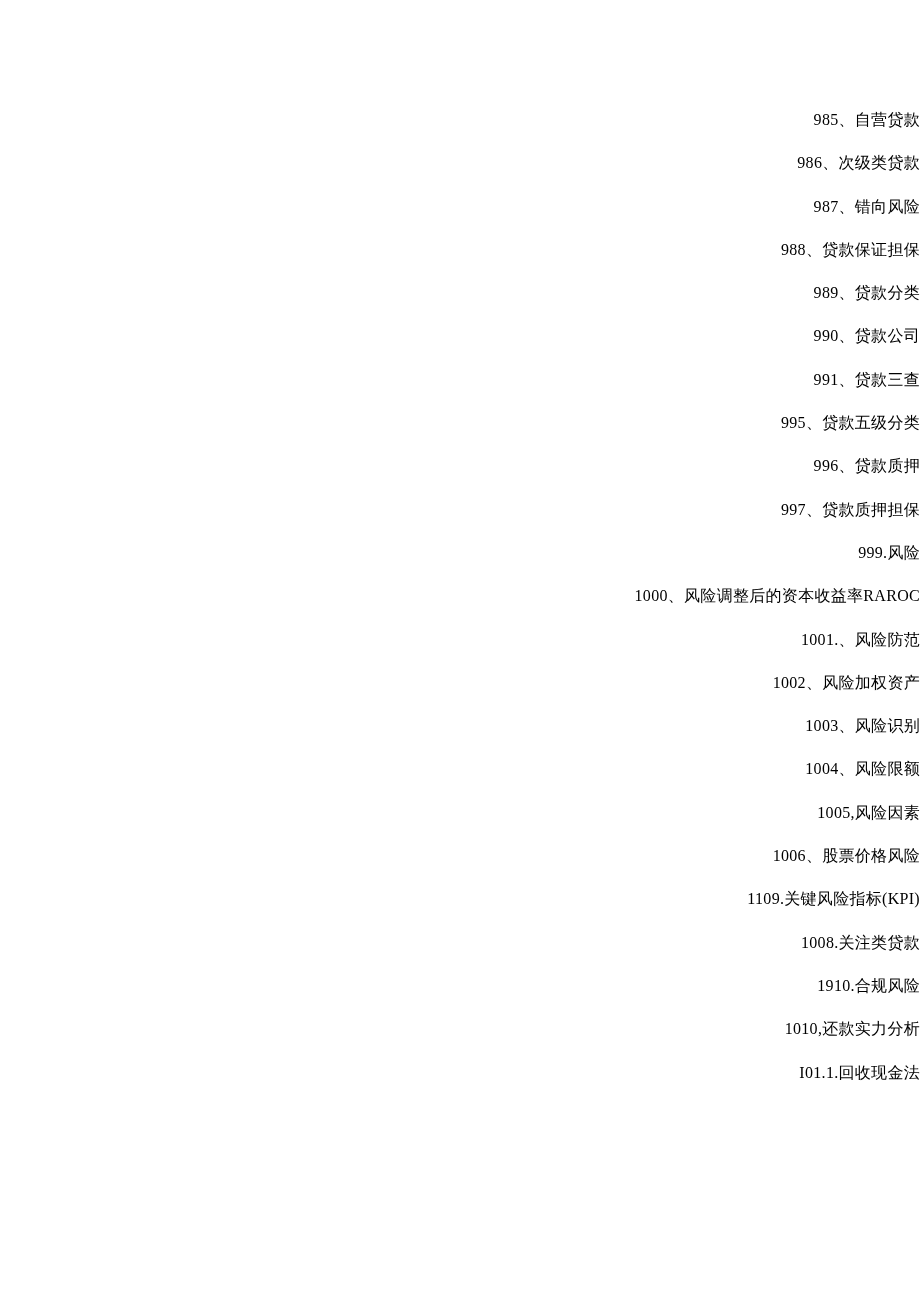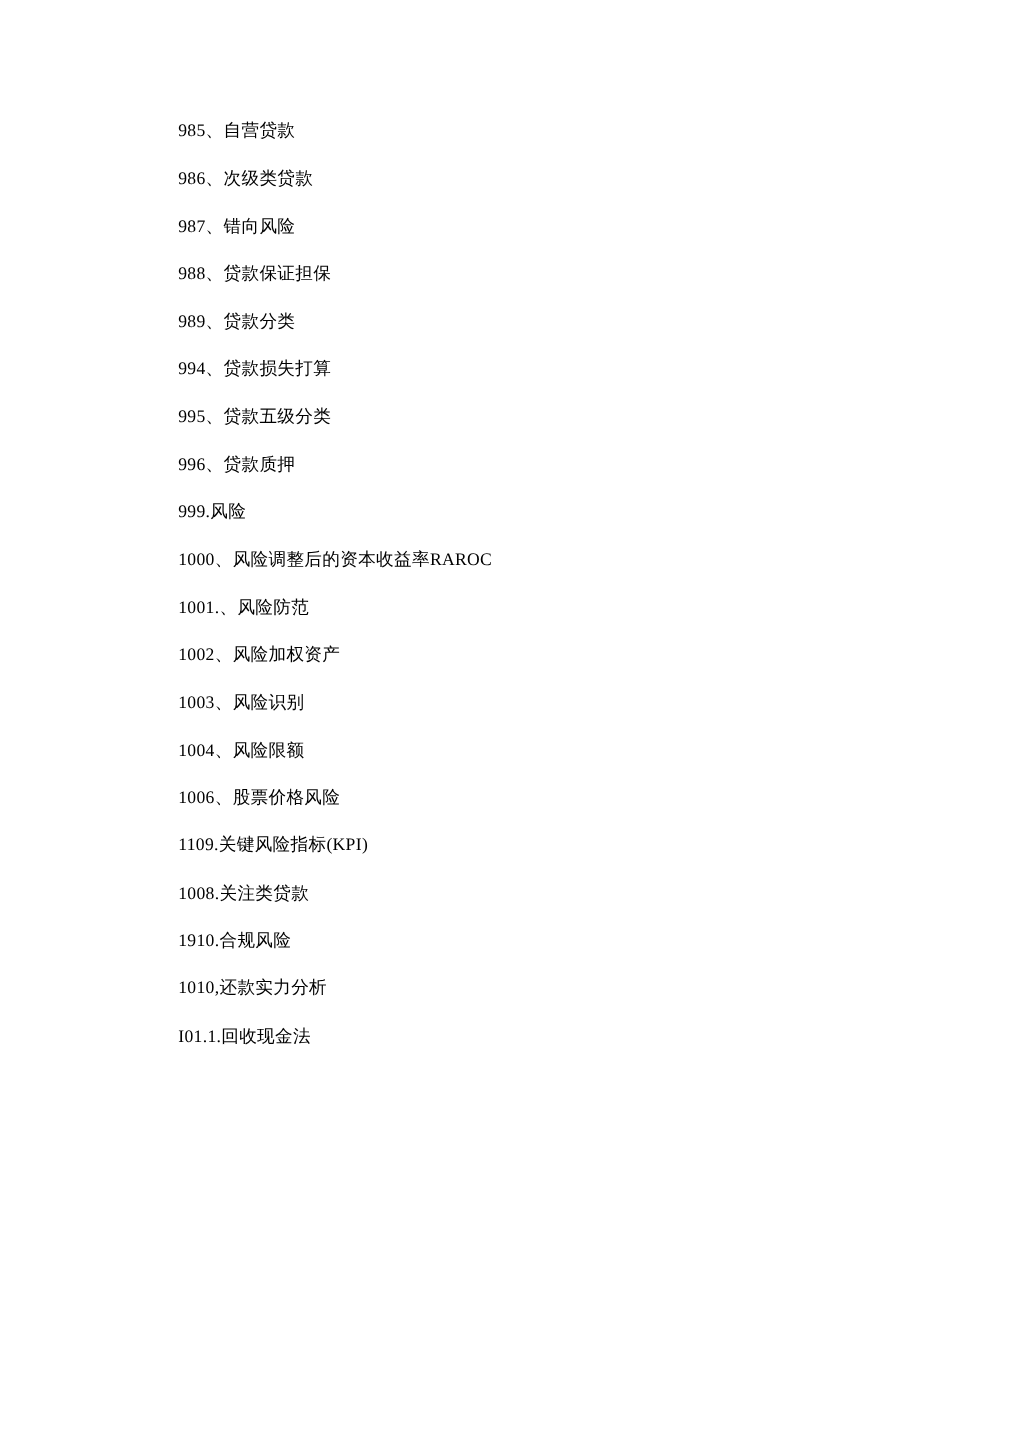--- a/index.html
+++ b/index.html
@@ -2,7 +2,7 @@
 <html><head>
   <meta charset="utf-8">
   <style>
-    * { margin: 0; padding: 0; box-sizing: border-box; }
+    * { margin: 0; padding: 0; box-sizing: border-box; text-align: right; }
     body {
       width: 920px;
       height: 1301px;

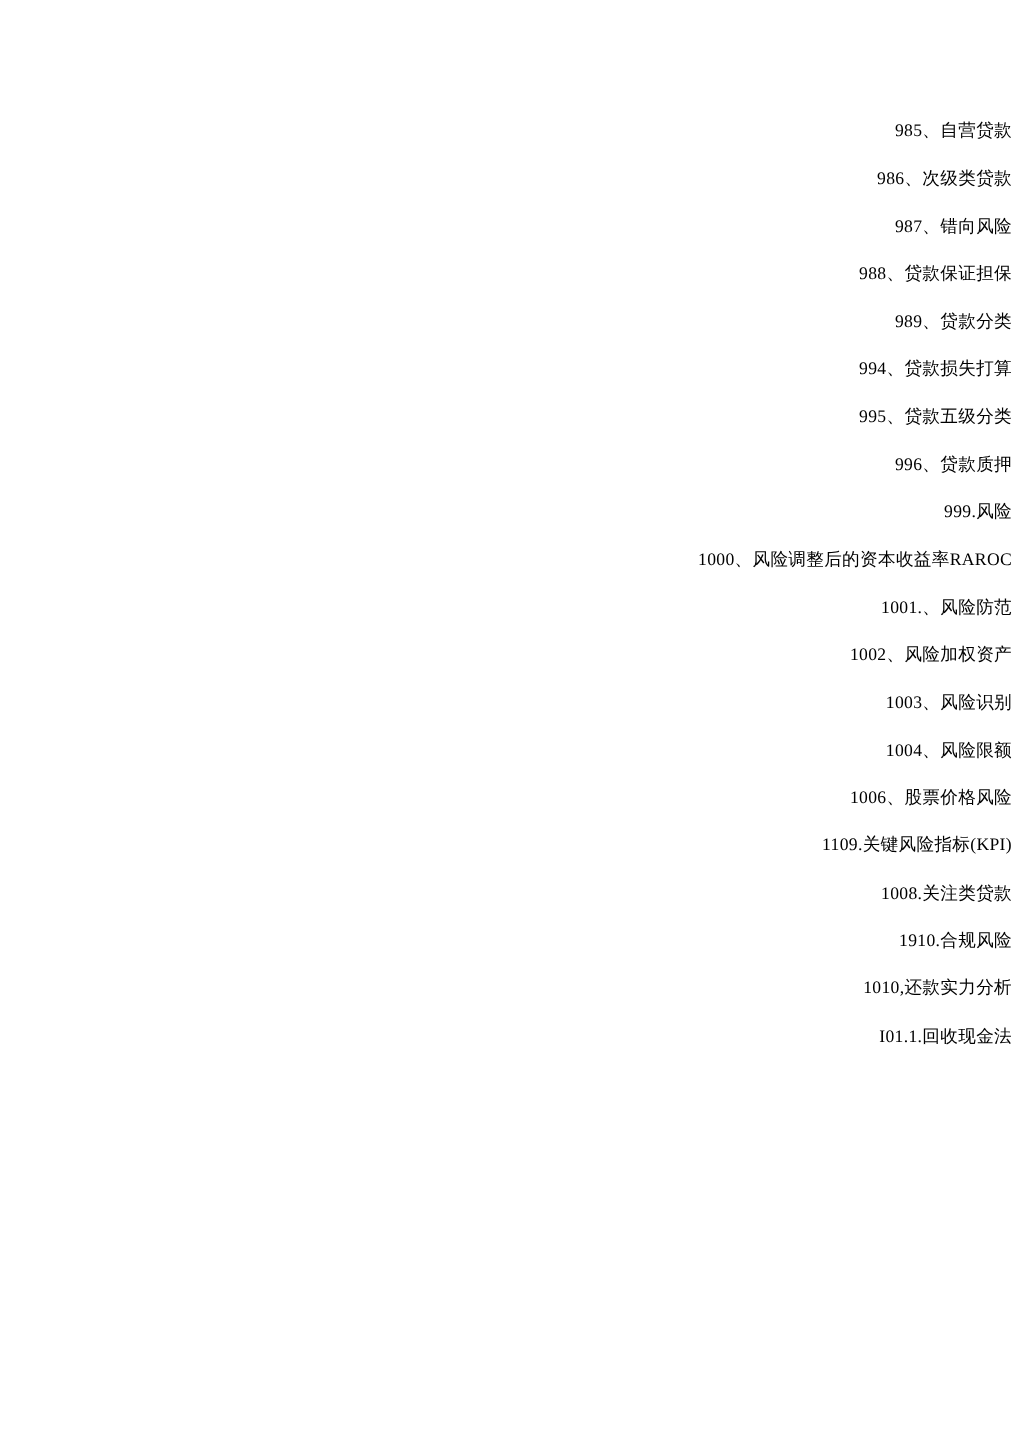--- a/index.html
+++ b/index.html
@@ -28,6 +28,7 @@
   <div class="item">987、错向风险</div>
   <div class="item">988、贷款保证担保</div>
   <div class="item">989、贷款分类</div>
+  <div class="item">990、贷款公司</div>
   <div class="item">994、贷款损失打算</div>
   <div class="item">995、贷款五级分类</div>
   <div class="item">996、贷款质押</div>

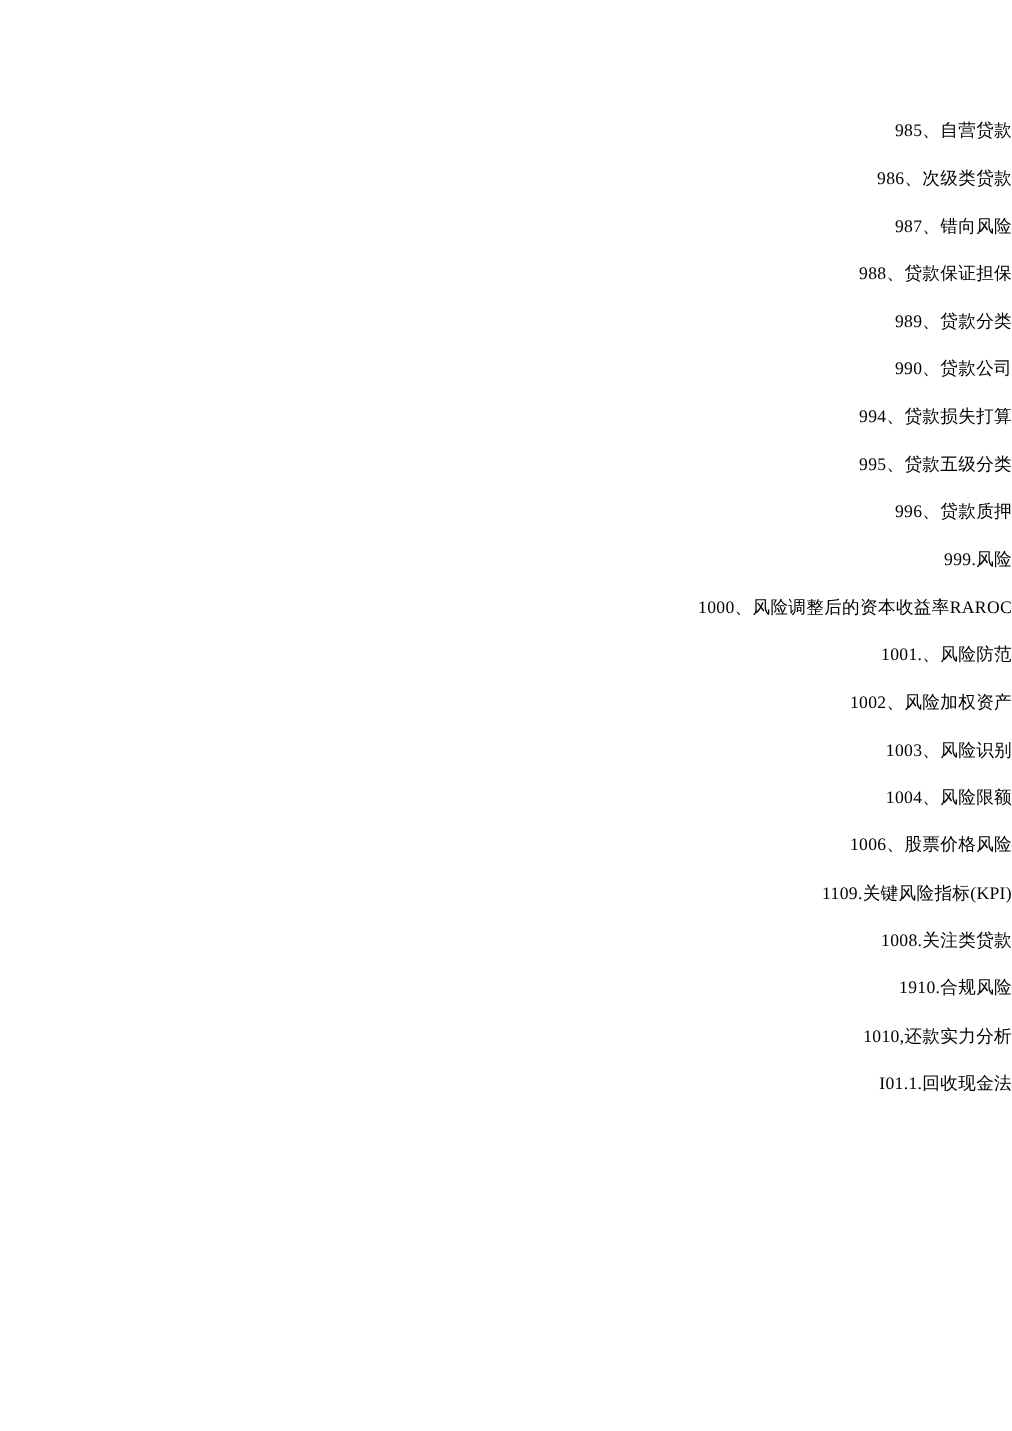--- a/index.html
+++ b/index.html
@@ -29,6 +29,7 @@
   <div class="item">988、贷款保证担保</div>
   <div class="item">989、贷款分类</div>
   <div class="item">990、贷款公司</div>
+  <div class="item">991、贷款三查</div>
   <div class="item">994、贷款损失打算</div>
   <div class="item">995、贷款五级分类</div>
   <div class="item">996、贷款质押</div>

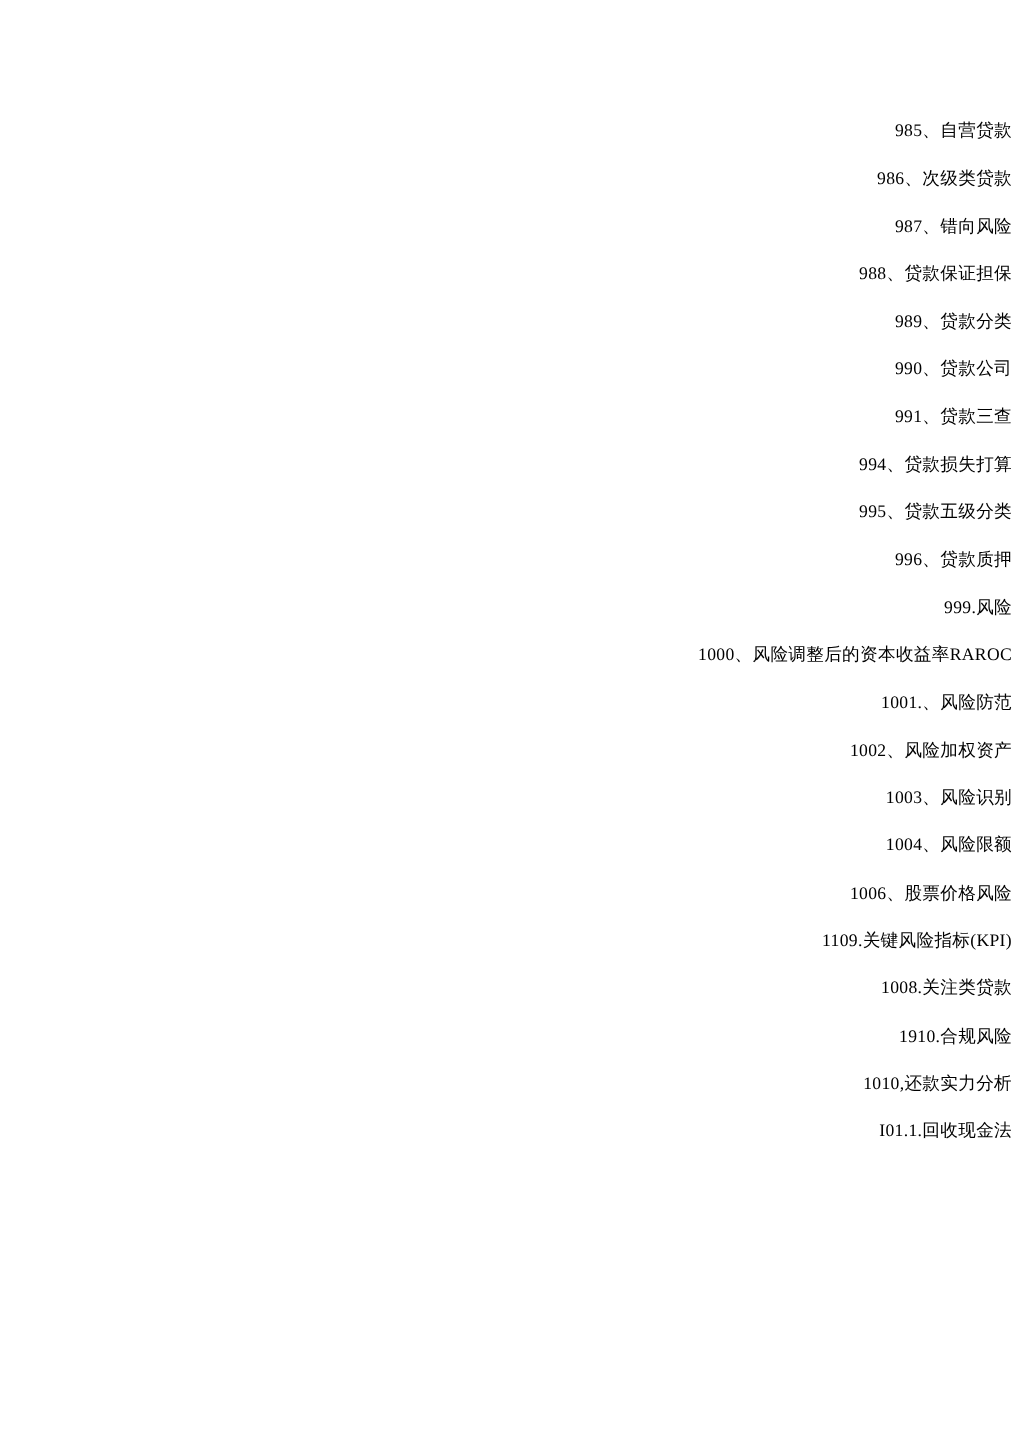--- a/index.html
+++ b/index.html
@@ -30,7 +30,6 @@
   <div class="item">989、贷款分类</div>
   <div class="item">990、贷款公司</div>
   <div class="item">991、贷款三查</div>
-  <div class="item">994、贷款损失打算</div>
   <div class="item">995、贷款五级分类</div>
   <div class="item">996、贷款质押</div>
   <div class="item">999.风险</div>

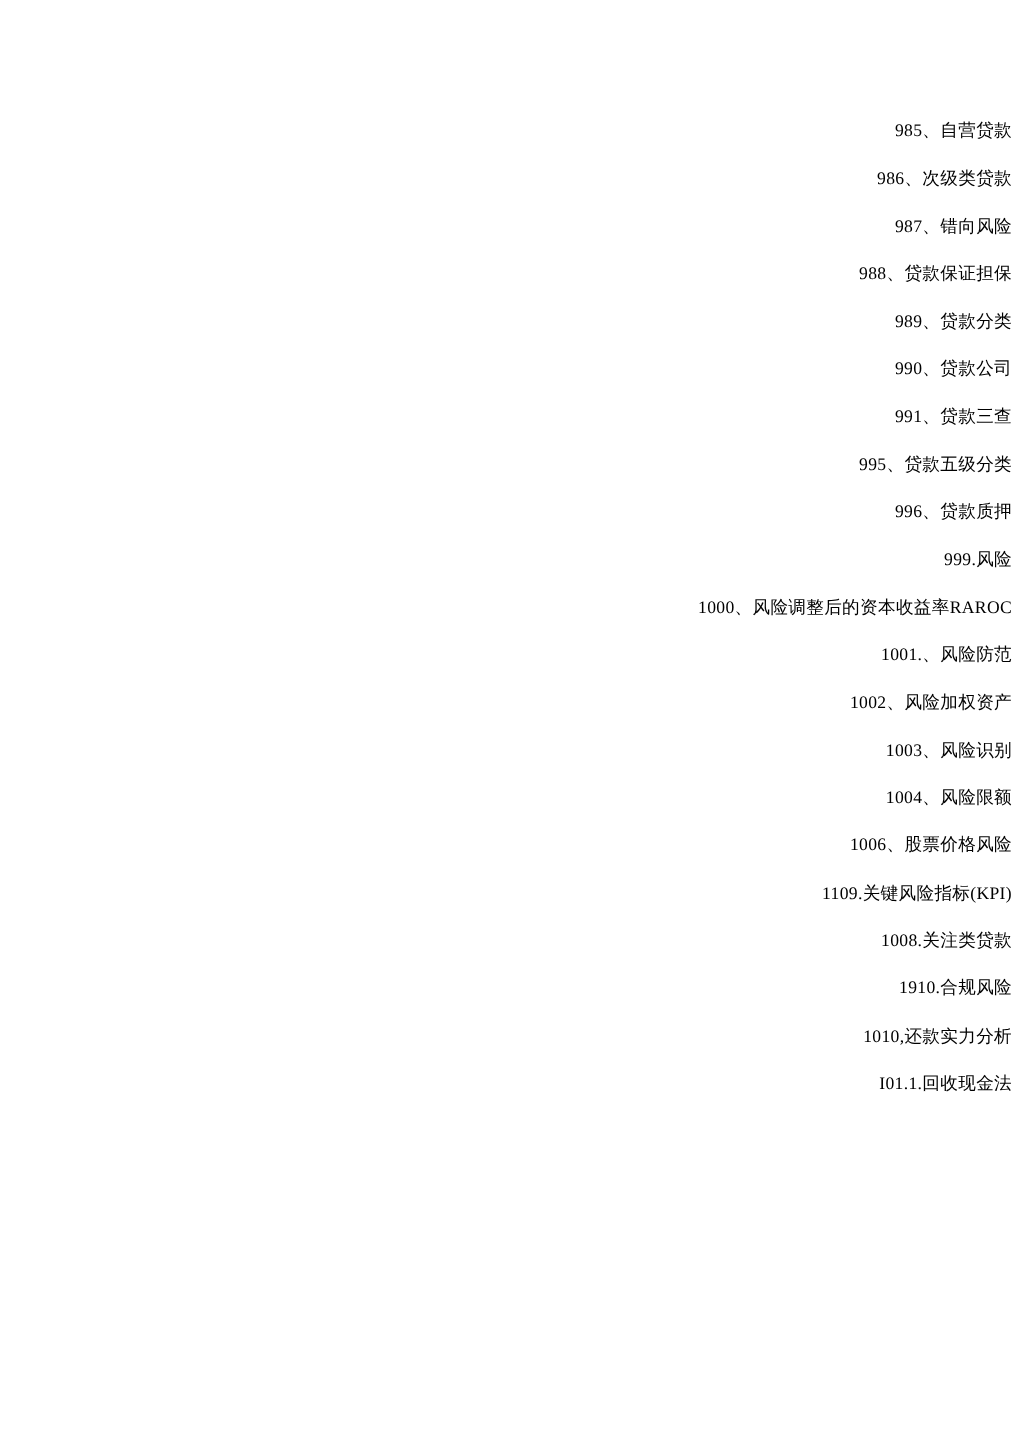--- a/index.html
+++ b/index.html
@@ -32,6 +32,7 @@
   <div class="item">991、贷款三查</div>
   <div class="item">995、贷款五级分类</div>
   <div class="item">996、贷款质押</div>
+  <div class="item">997、贷款质押担保</div>
   <div class="item">999.风险</div>
   <div class="item">1000、风险调整后的资本收益率RAROC</div>
   <div class="item">1001.、风险防范</div>

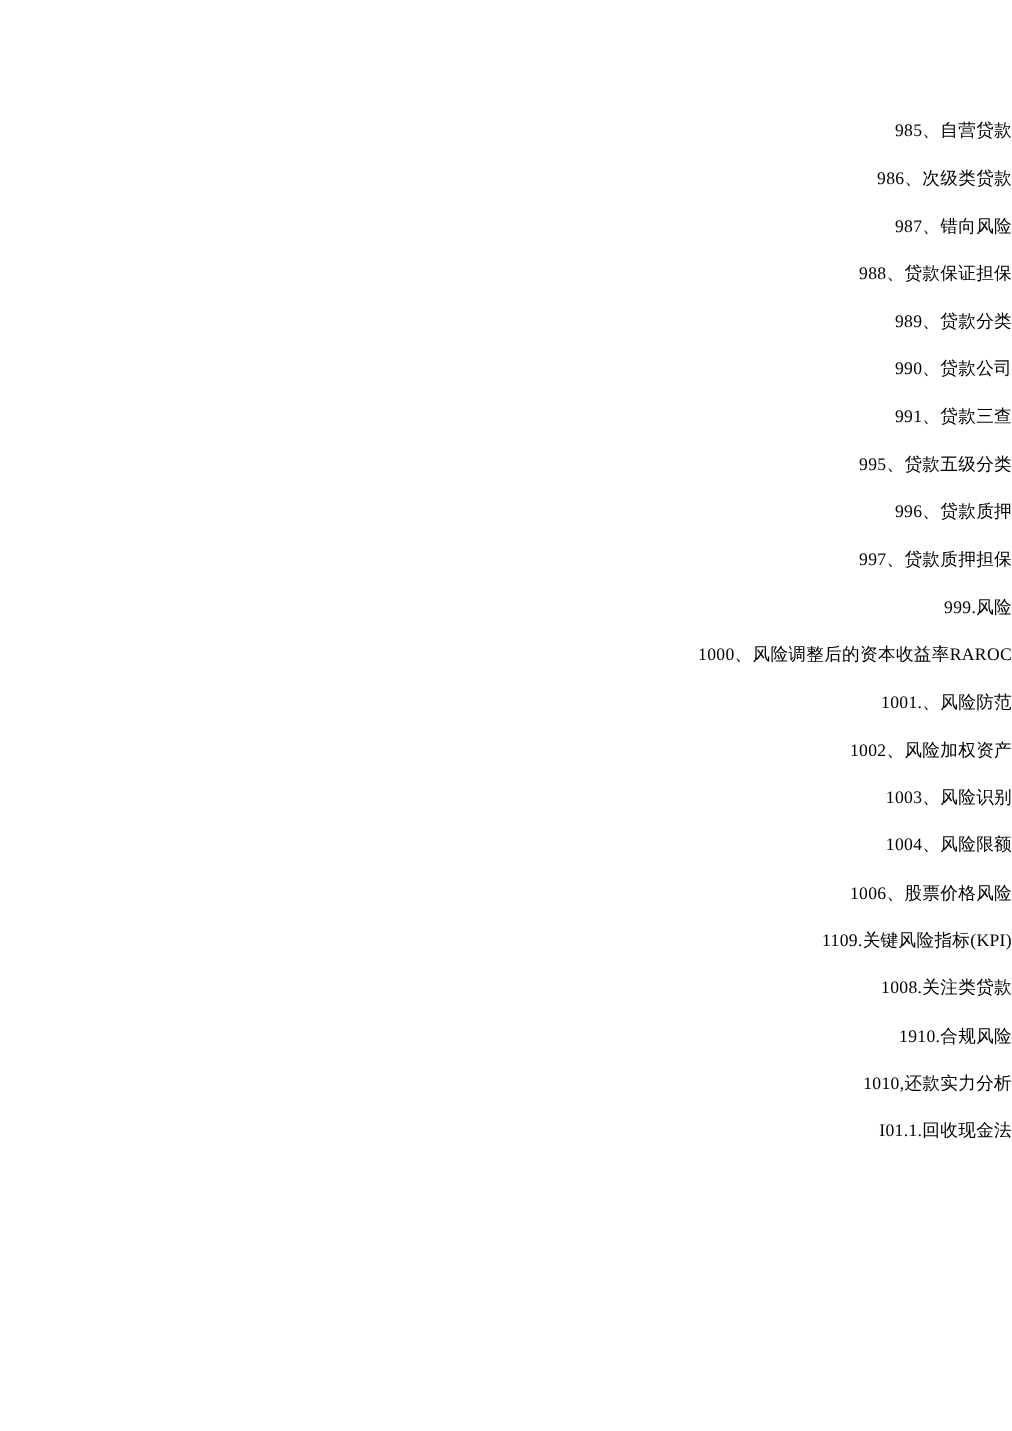--- a/index.html
+++ b/index.html
@@ -39,6 +39,7 @@
   <div class="item">1002、风险加权资产</div>
   <div class="item">1003、风险识别</div>
   <div class="item">1004、风险限额</div>
+  <div class="item">1005,风险因素</div>
   <div class="item">1006、股票价格风险</div>
   <div class="item">1109.关键风险指标(KPI)</div>
   <div class="item">1008.关注类贷款</div>

